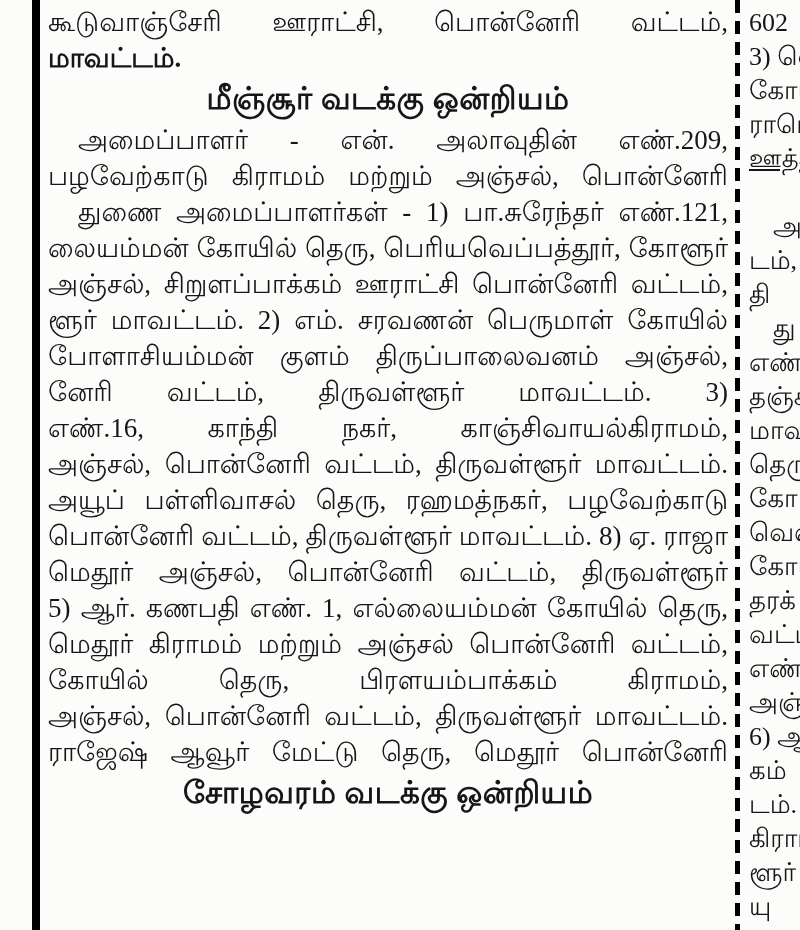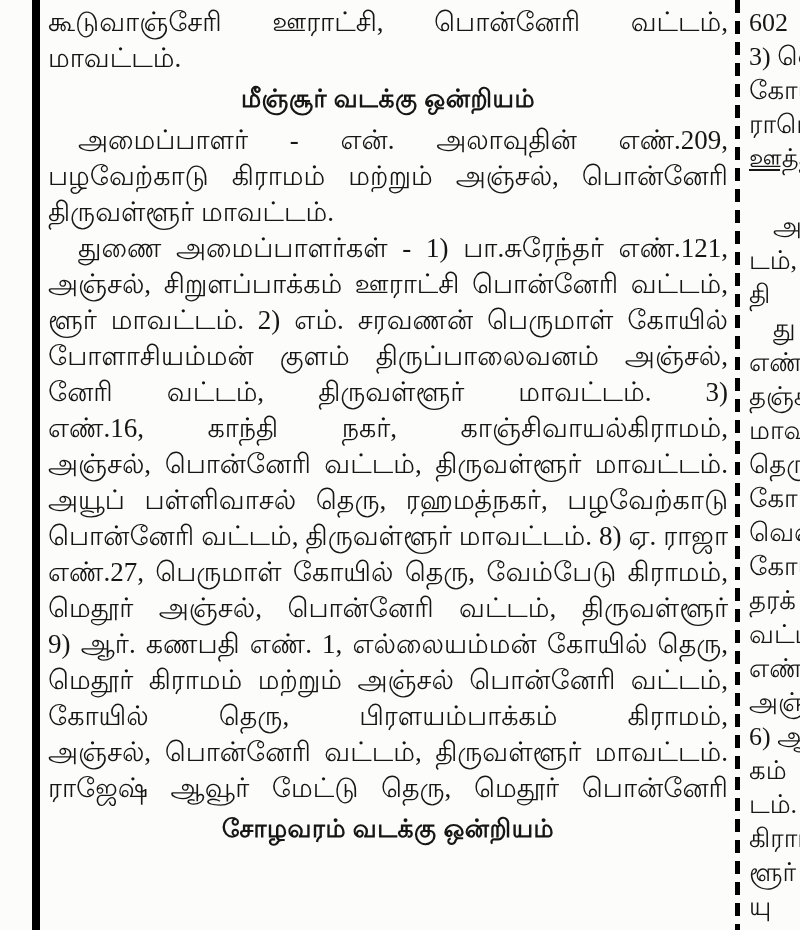--- a/index.html
+++ b/index.html
@@ -21,7 +21,7 @@
     text-align:justify;text-align-last:justify;
   }
   .line.first{padding-left:30px;}
-  .line.last{text-align-last:left;}
+  .line.last{text-align-last:left;font-weight:bold;}
   .heading{
     font-size:25px;font-weight:700;line-height:46px;height:46px;
     text-align:center;letter-spacing:0.5px;white-space:nowrap;

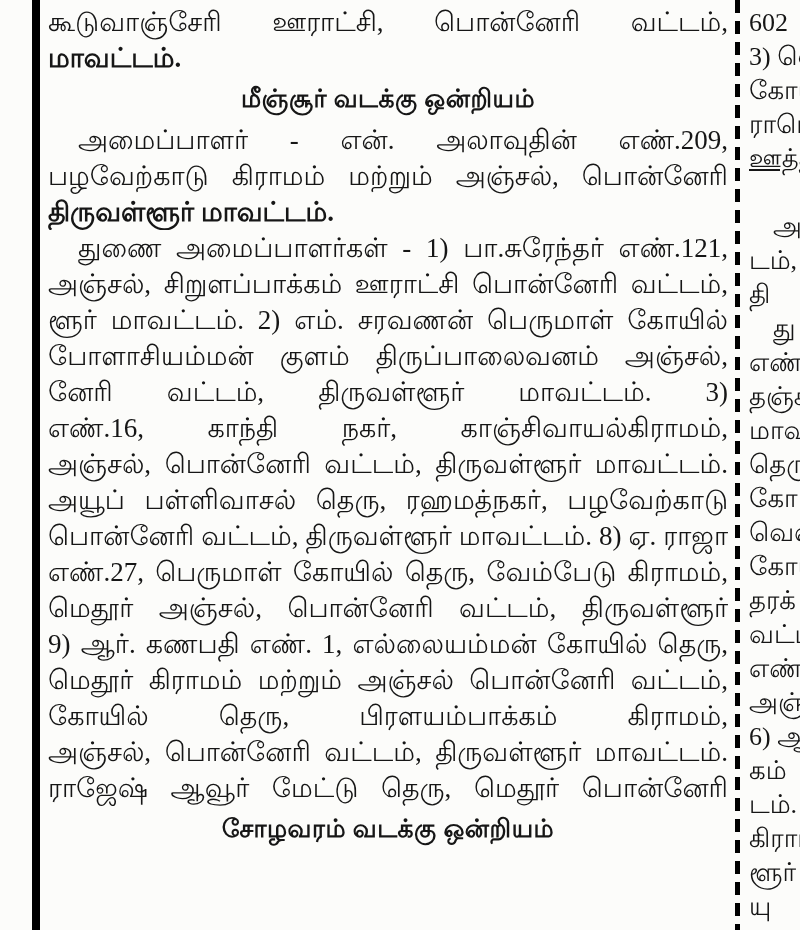--- a/index.html
+++ b/index.html
@@ -23,7 +23,7 @@
   .line.first{padding-left:30px;}
   .line.last{text-align-last:left;font-weight:bold;}
   .heading{
-    font-size:25px;font-weight:700;line-height:46px;height:46px;
+    font-size:31px;font-weight:700;line-height:46px;height:46px;
     text-align:center;letter-spacing:0.5px;white-space:nowrap;
   }
   .rline{

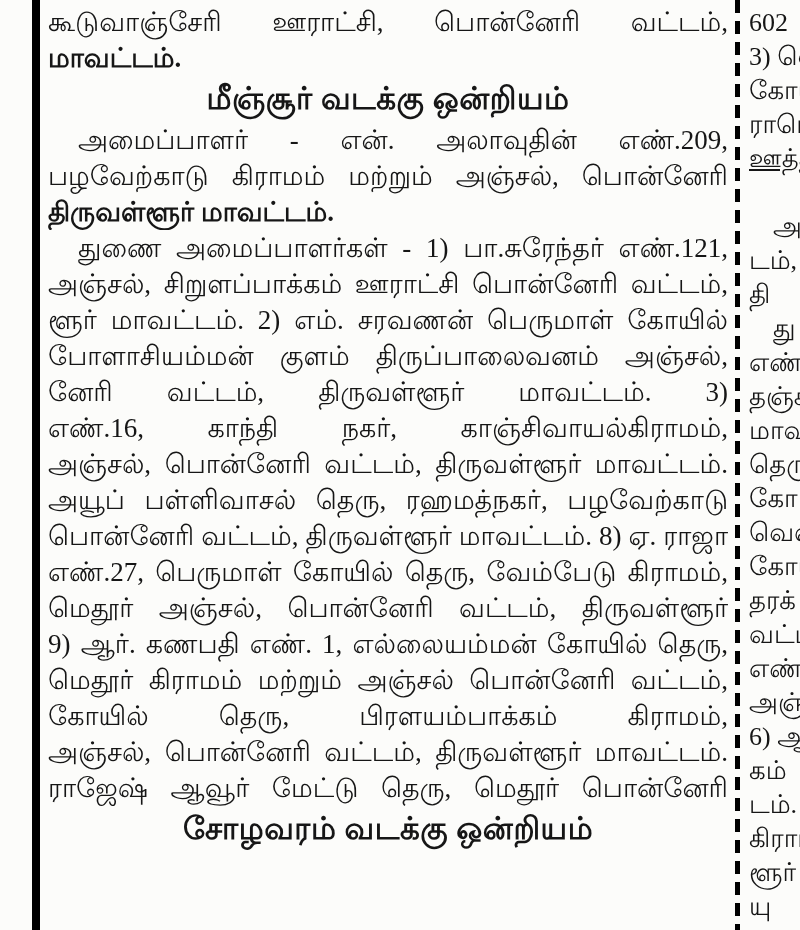--- a/index.html
+++ b/index.html
@@ -43,7 +43,6 @@
       <div class="heading">மீஞ்சூர் வடக்கு ஒன்றியம்</div>
       <div class="line first">அமைப்பாளர் - என். அலாவுதின் எண்.209, ரஹமத்நகர்</div>
       <div class="line">பழவேற்காடு கிராமம் மற்றும் அஞ்சல், பொன்னேரி வட்டம்,</div>
-      <div class="line last">திருவள்ளூர் மாவட்டம்.</div>
       <div class="line first">துணை அமைப்பாளர்கள் - 1) பா.சுரேந்தர் எண்.121, எல்</div>
       <div class="line">அஞ்சல், சிறுளப்பாக்கம் ஊராட்சி பொன்னேரி வட்டம், திருவள்</div>
       <div class="line">ளூர் மாவட்டம். 2) எம். சரவணன் பெருமாள் கோயில் தெரு,</div>

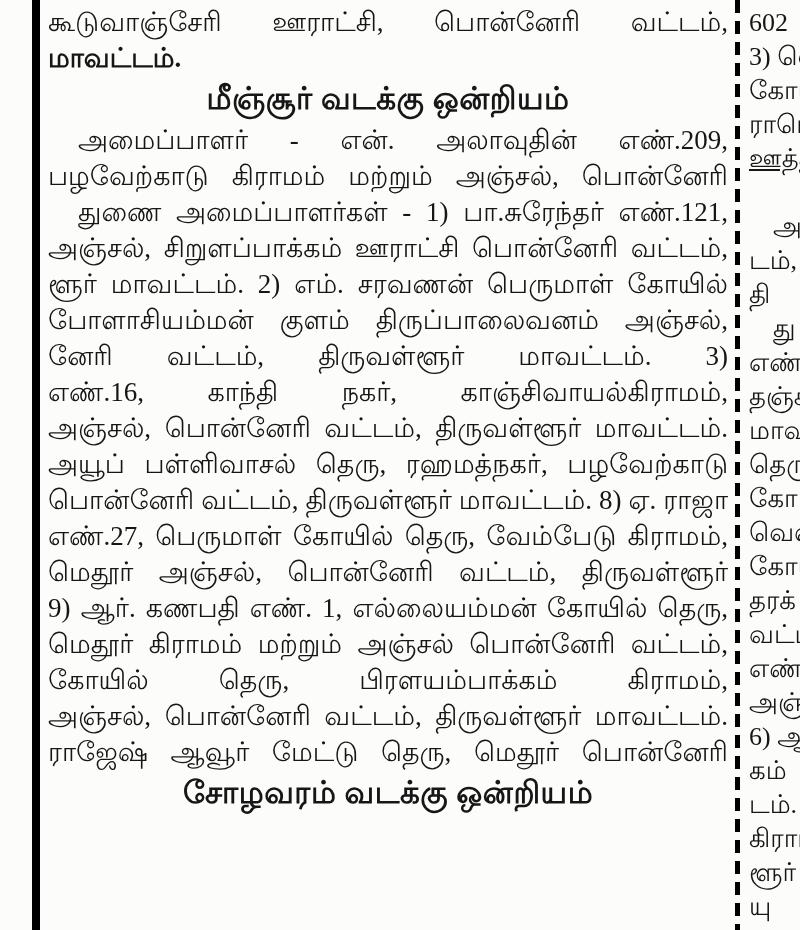--- a/index.html
+++ b/index.html
@@ -44,6 +44,7 @@
       <div class="line first">அமைப்பாளர் - என். அலாவுதின் எண்.209, ரஹமத்நகர்</div>
       <div class="line">பழவேற்காடு கிராமம் மற்றும் அஞ்சல், பொன்னேரி வட்டம்,</div>
       <div class="line first">துணை அமைப்பாளர்கள் - 1) பா.சுரேந்தர் எண்.121, எல்</div>
+      <div class="line">லையம்மன் கோயில் தெரு, பெரியவெப்பத்தூர், கோளூர்</div>
       <div class="line">அஞ்சல், சிறுளப்பாக்கம் ஊராட்சி பொன்னேரி வட்டம், திருவள்</div>
       <div class="line">ளூர் மாவட்டம். 2) எம். சரவணன் பெருமாள் கோயில் தெரு,</div>
       <div class="line">போளாசியம்மன் குளம் திருப்பாலைவனம் அஞ்சல், பொன்</div>

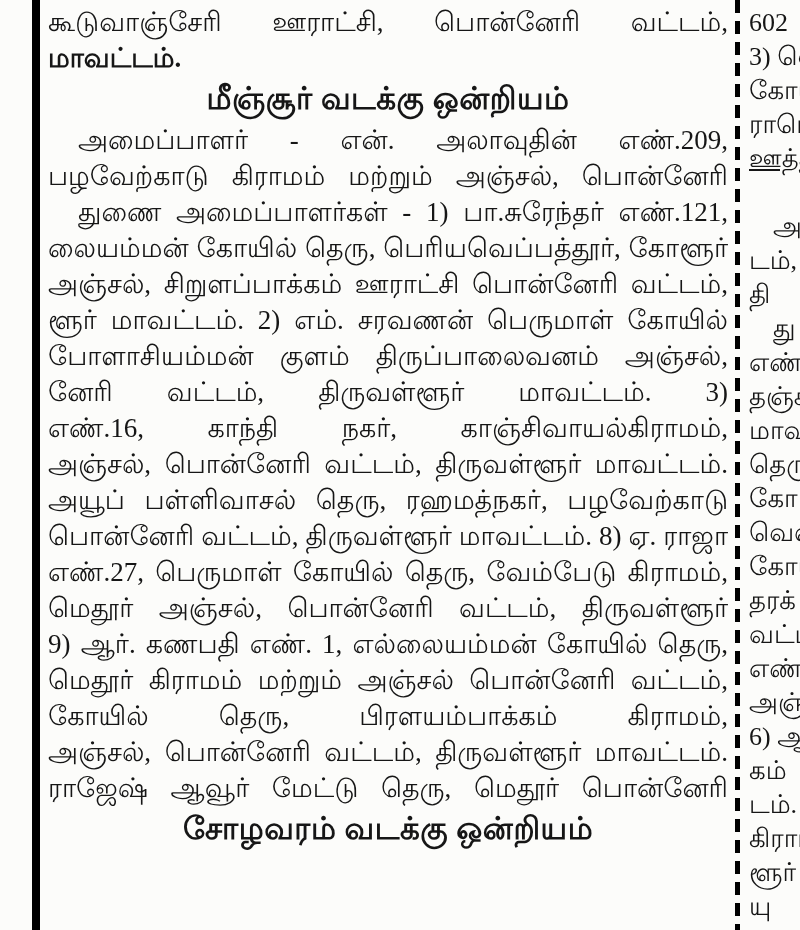--- a/index.html
+++ b/index.html
@@ -53,7 +53,6 @@
       <div class="line">அஞ்சல், பொன்னேரி வட்டம், திருவள்ளூர் மாவட்டம். 4) அ.</div>
       <div class="line">அயூப் பள்ளிவாசல் தெரு, ரஹமத்நகர், பழவேற்காடு கிராமம்,</div>
       <div class="line">பொன்னேரி வட்டம், திருவள்ளூர் மாவட்டம். 8) ஏ. ராஜா</div>
-      <div class="line">எண்.27, பெருமாள் கோயில் தெரு, வேம்பேடு கிராமம்,</div>
       <div class="line">மெதூர் அஞ்சல், பொன்னேரி வட்டம், திருவள்ளூர் மாவட்டம்.</div>
       <div class="line">9) ஆர். கணபதி எண். 1, எல்லையம்மன் கோயில் தெரு,</div>
       <div class="line">மெதூர் கிராமம் மற்றும் அஞ்சல் பொன்னேரி வட்டம், திருவள்</div>

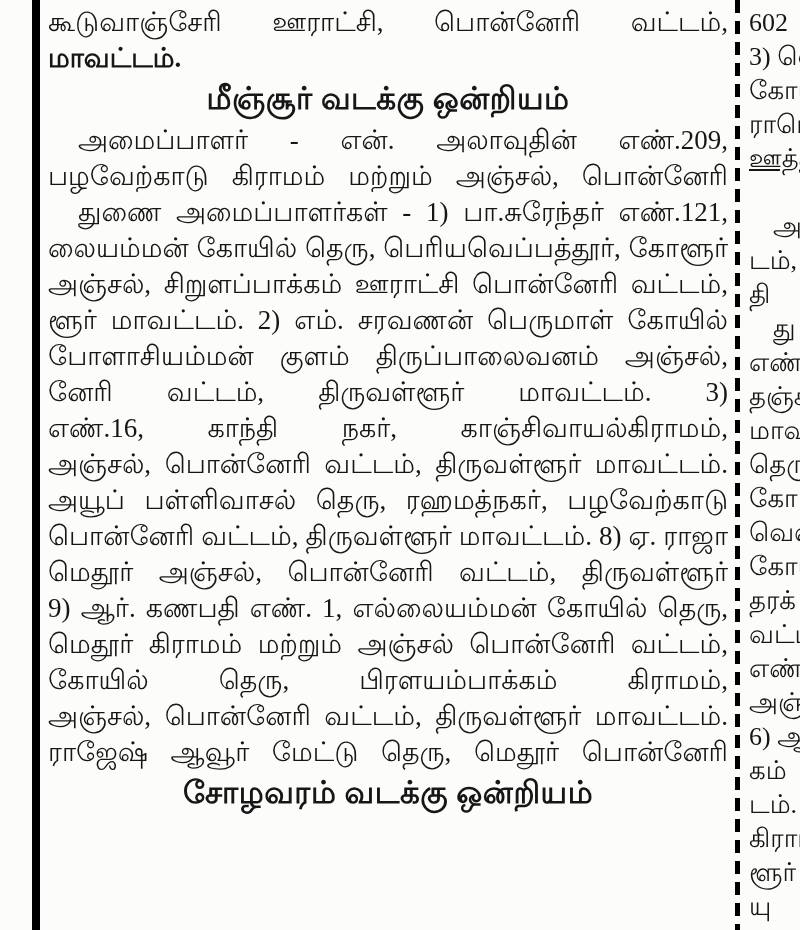--- a/index.html
+++ b/index.html
@@ -54,7 +54,7 @@
       <div class="line">அயூப் பள்ளிவாசல் தெரு, ரஹமத்நகர், பழவேற்காடு கிராமம்,</div>
       <div class="line">பொன்னேரி வட்டம், திருவள்ளூர் மாவட்டம். 8) ஏ. ராஜா</div>
       <div class="line">மெதூர் அஞ்சல், பொன்னேரி வட்டம், திருவள்ளூர் மாவட்டம்.</div>
-      <div class="line">9) ஆர். கணபதி எண். 1, எல்லையம்மன் கோயில் தெரு,</div>
+      <div class="line">5) ஆர். கணபதி எண். 1, எல்லையம்மன் கோயில் தெரு,</div>
       <div class="line">மெதூர் கிராமம் மற்றும் அஞ்சல் பொன்னேரி வட்டம், திருவள்</div>
       <div class="line">கோயில் தெரு, பிரளயம்பாக்கம் கிராமம், திருப்பாலைவனம்</div>
       <div class="line">அஞ்சல், பொன்னேரி வட்டம், திருவள்ளூர் மாவட்டம். 8) எம்.</div>

